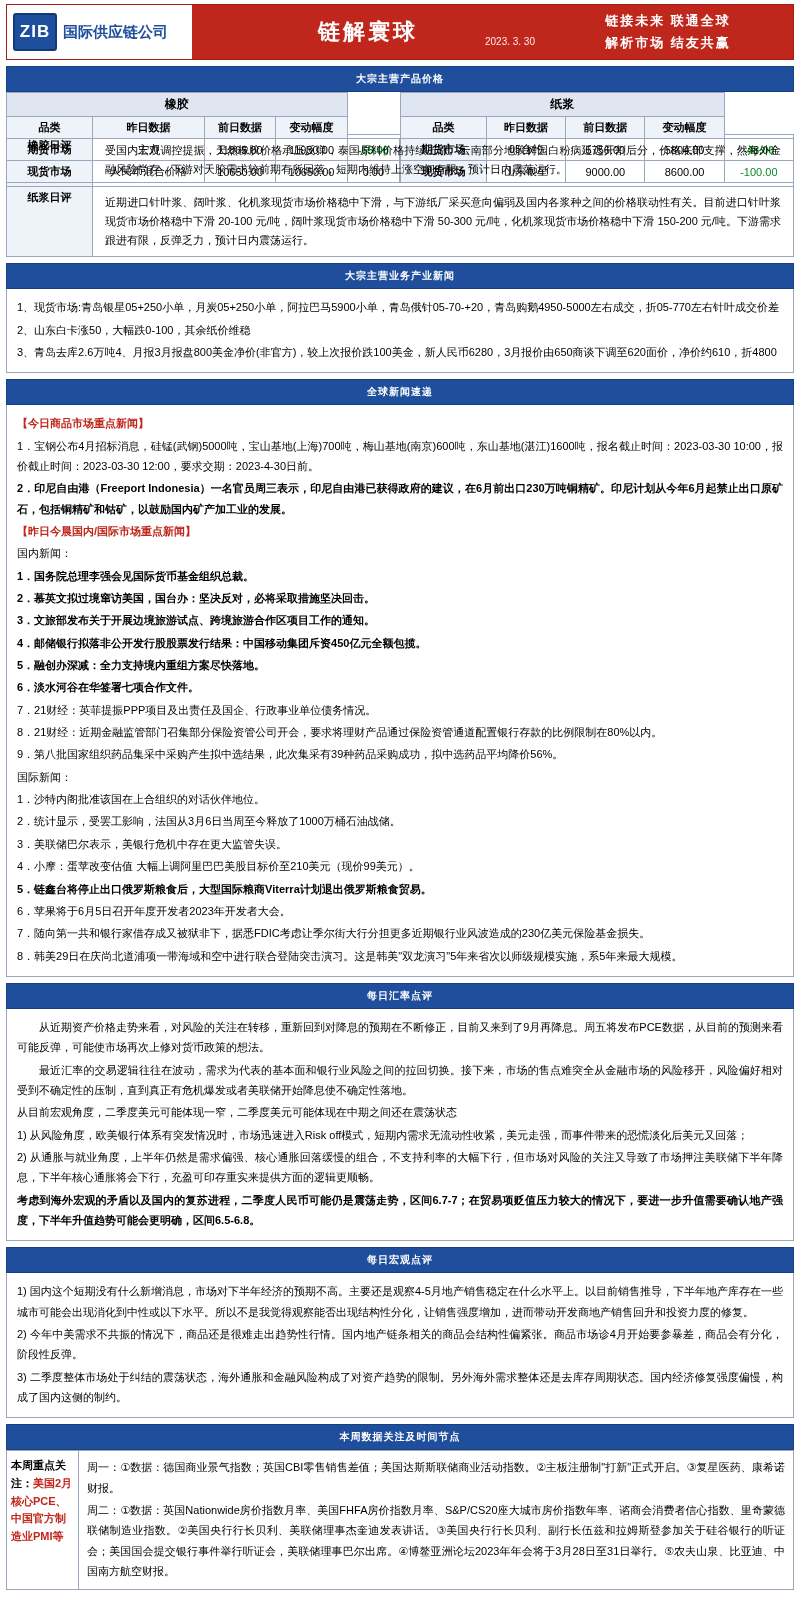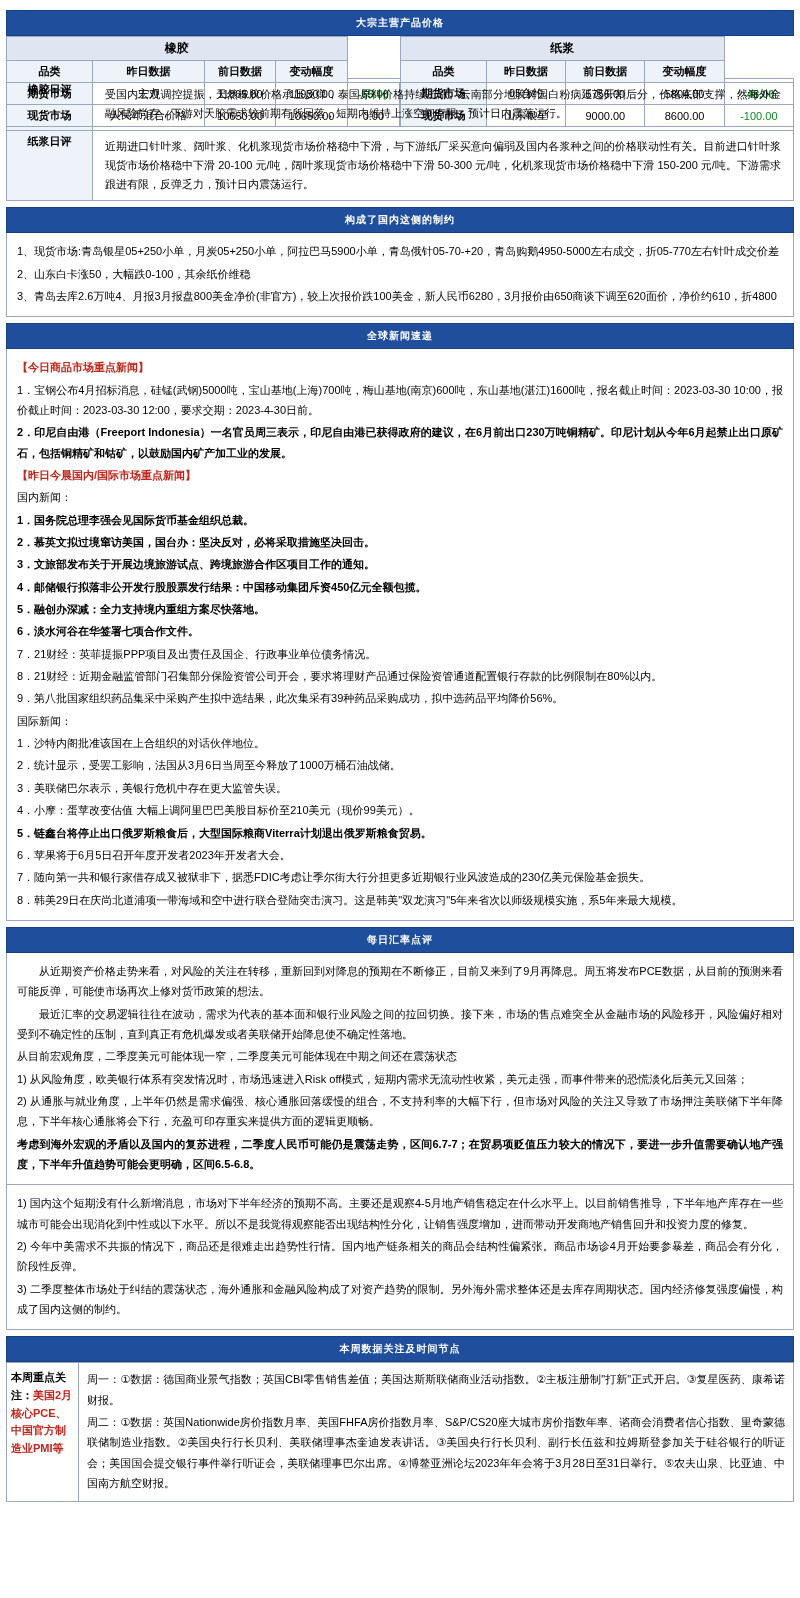--- a/index.html
+++ b/index.html
@@ -124,6 +124,20 @@
 
 <div class="page">
 
+  <div class="header">
+    <div class="hdr-left">
+      <div class="logo-badge">ZIB</div>
+      <div class="logo-text">国际供应链公司</div>
+    </div>
+    <div class="hdr-center">
+      <div class="hdr-title">链解寰球</div>
+      <div class="hdr-date">2023. 3. 30</div>
+    </div>
+    <div class="hdr-right">
+      <div>链接未来  联通全球</div>
+      <div>解析市场  结友共赢</div>
+    </div>
+  </div>
 
   <div class="bar sp">大宗主营产品价格</div>
 

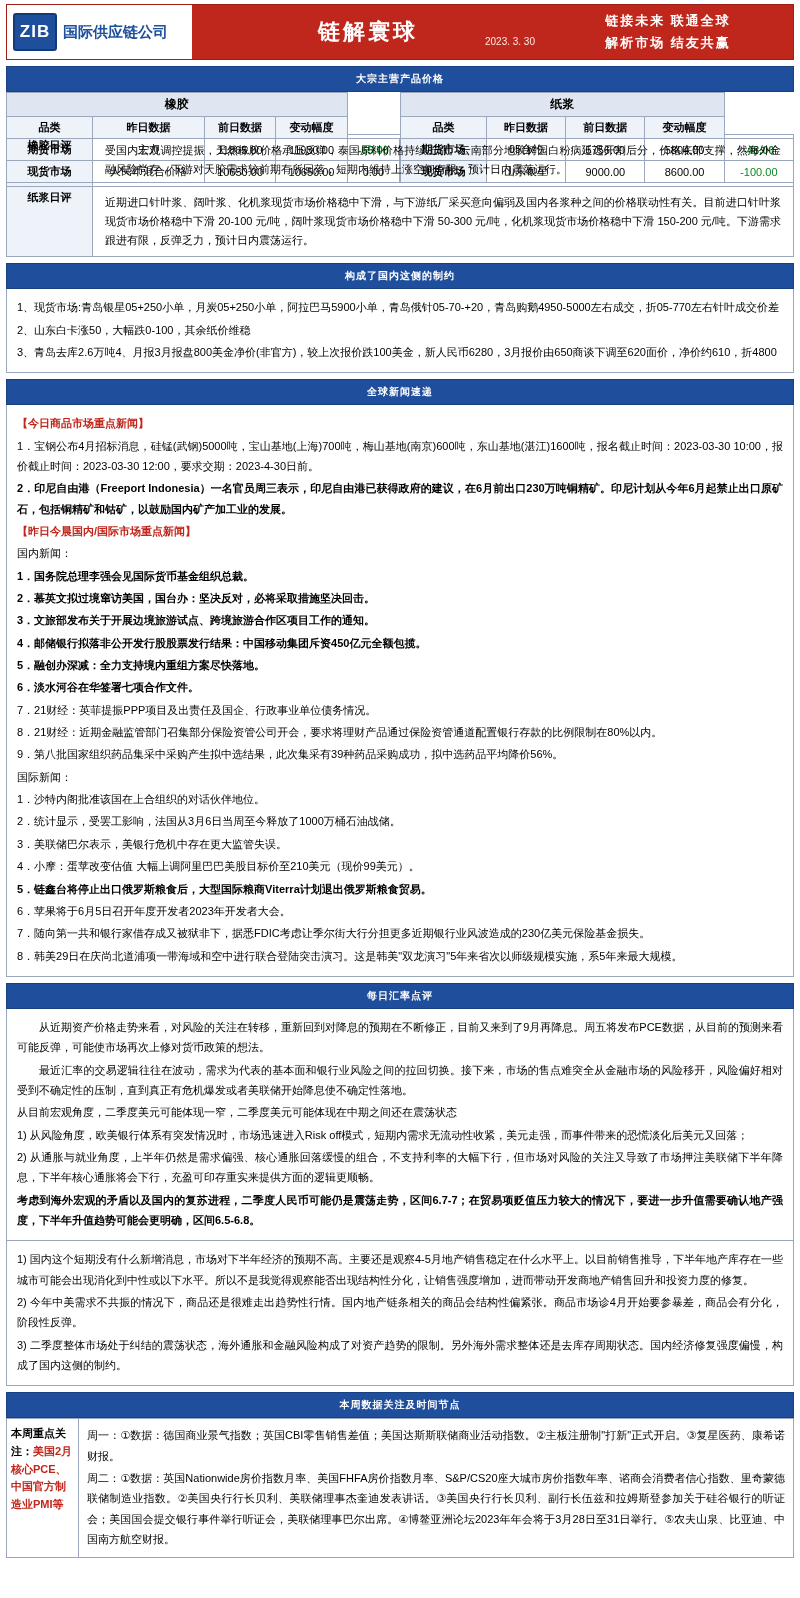--- a/index.html
+++ b/index.html
@@ -223,7 +223,7 @@
   </tbody>
     </table>
 
-  <div class="bar sp">构成了国内这侧的制约</div>
+  <div class="bar sp">大宗主营业务产业新闻</div>
   <div class="block">
     <p>1、现货市场:青岛银星05+250小单，月炭05+250小单，阿拉巴马5900小单，青岛俄针05-70-+20，青岛购鹅4950-5000左右成交，折05-770左右针叶成交价差</p>
     <p>2、山东白卡涨50，大幅跌0-100，其余纸价维稳</p>

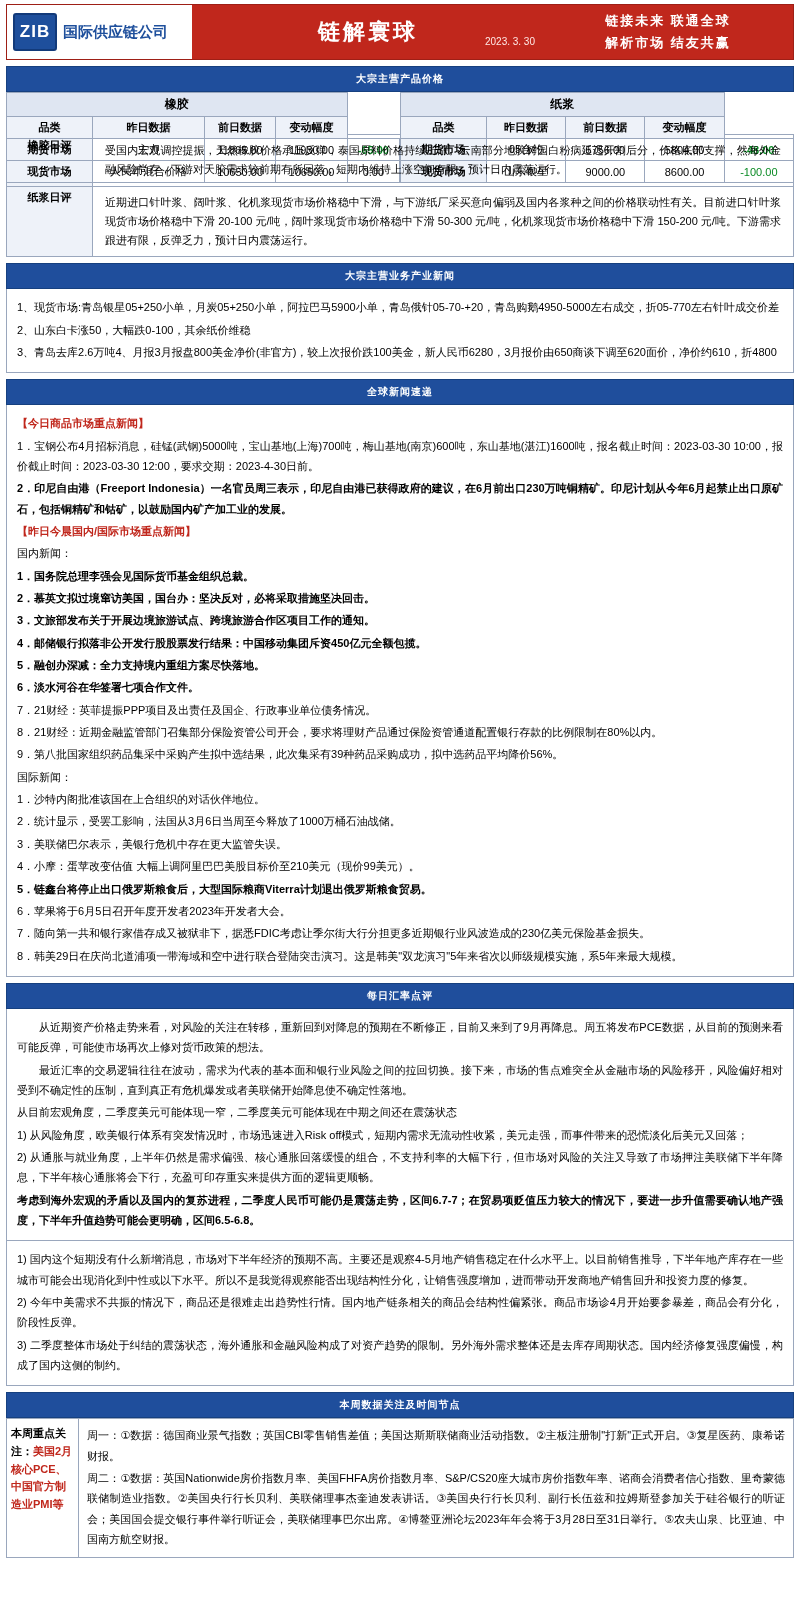--- a/index.html
+++ b/index.html
@@ -267,6 +267,7 @@
     <p class="bold">考虑到海外宏观的矛盾以及国内的复苏进程，二季度人民币可能仍是震荡走势，区间6.7-7；在贸易项贬值压力较大的情况下，要进一步升值需要确认地产强度，下半年升值趋势可能会更明确，区间6.5-6.8。</p>
   </div>
 
+  <div class="bar sp">每日宏观点评</div>
   <div class="block">
     <p>1) 国内这个短期没有什么新增消息，市场对下半年经济的预期不高。主要还是观察4-5月地产销售稳定在什么水平上。以目前销售推导，下半年地产库存在一些城市可能会出现消化到中性或以下水平。所以不是我觉得观察能否出现结构性分化，让销售强度增加，进而带动开发商地产销售回升和投资力度的修复。</p>
     <p>2) 今年中美需求不共振的情况下，商品还是很难走出趋势性行情。国内地产链条相关的商品会结构性偏紧张。商品市场诊4月开始要参暴差，商品会有分化，阶段性反弹。</p>

